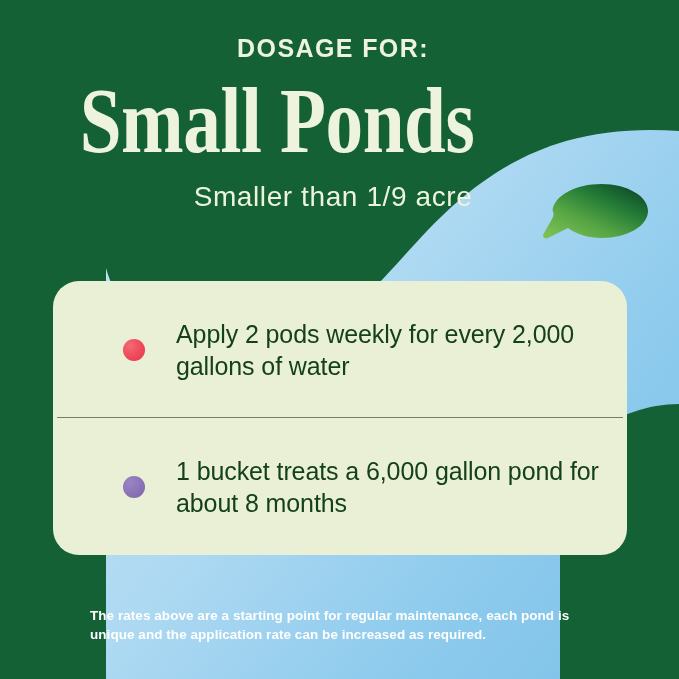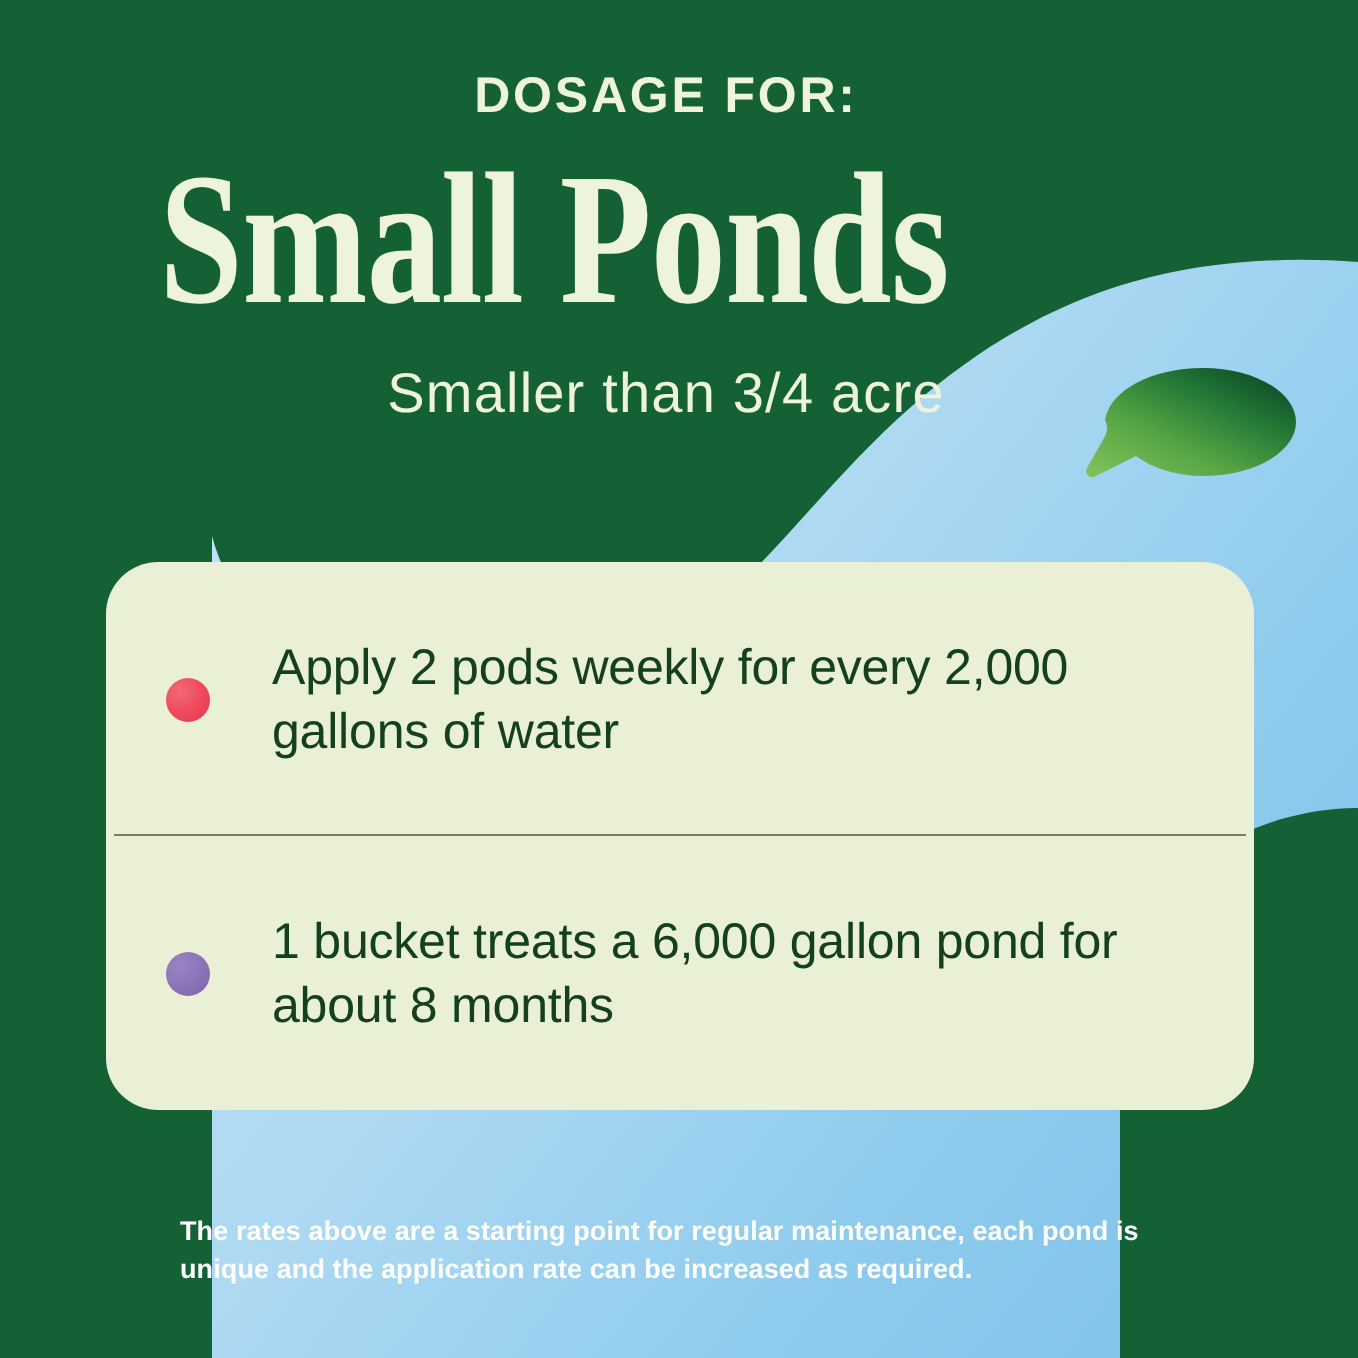--- a/index.html
+++ b/index.html
@@ -204,7 +204,7 @@
   <div class="header">
     <p class="eyebrow">DOSAGE FOR:</p>
     <h1 class="headline">Small Ponds</h1>
-    <p class="subhead">Smaller than 3/4 acre</p>
+    <p class="subhead">Smaller than 1/9 acre</p>
   </div>
 
   <div class="card">

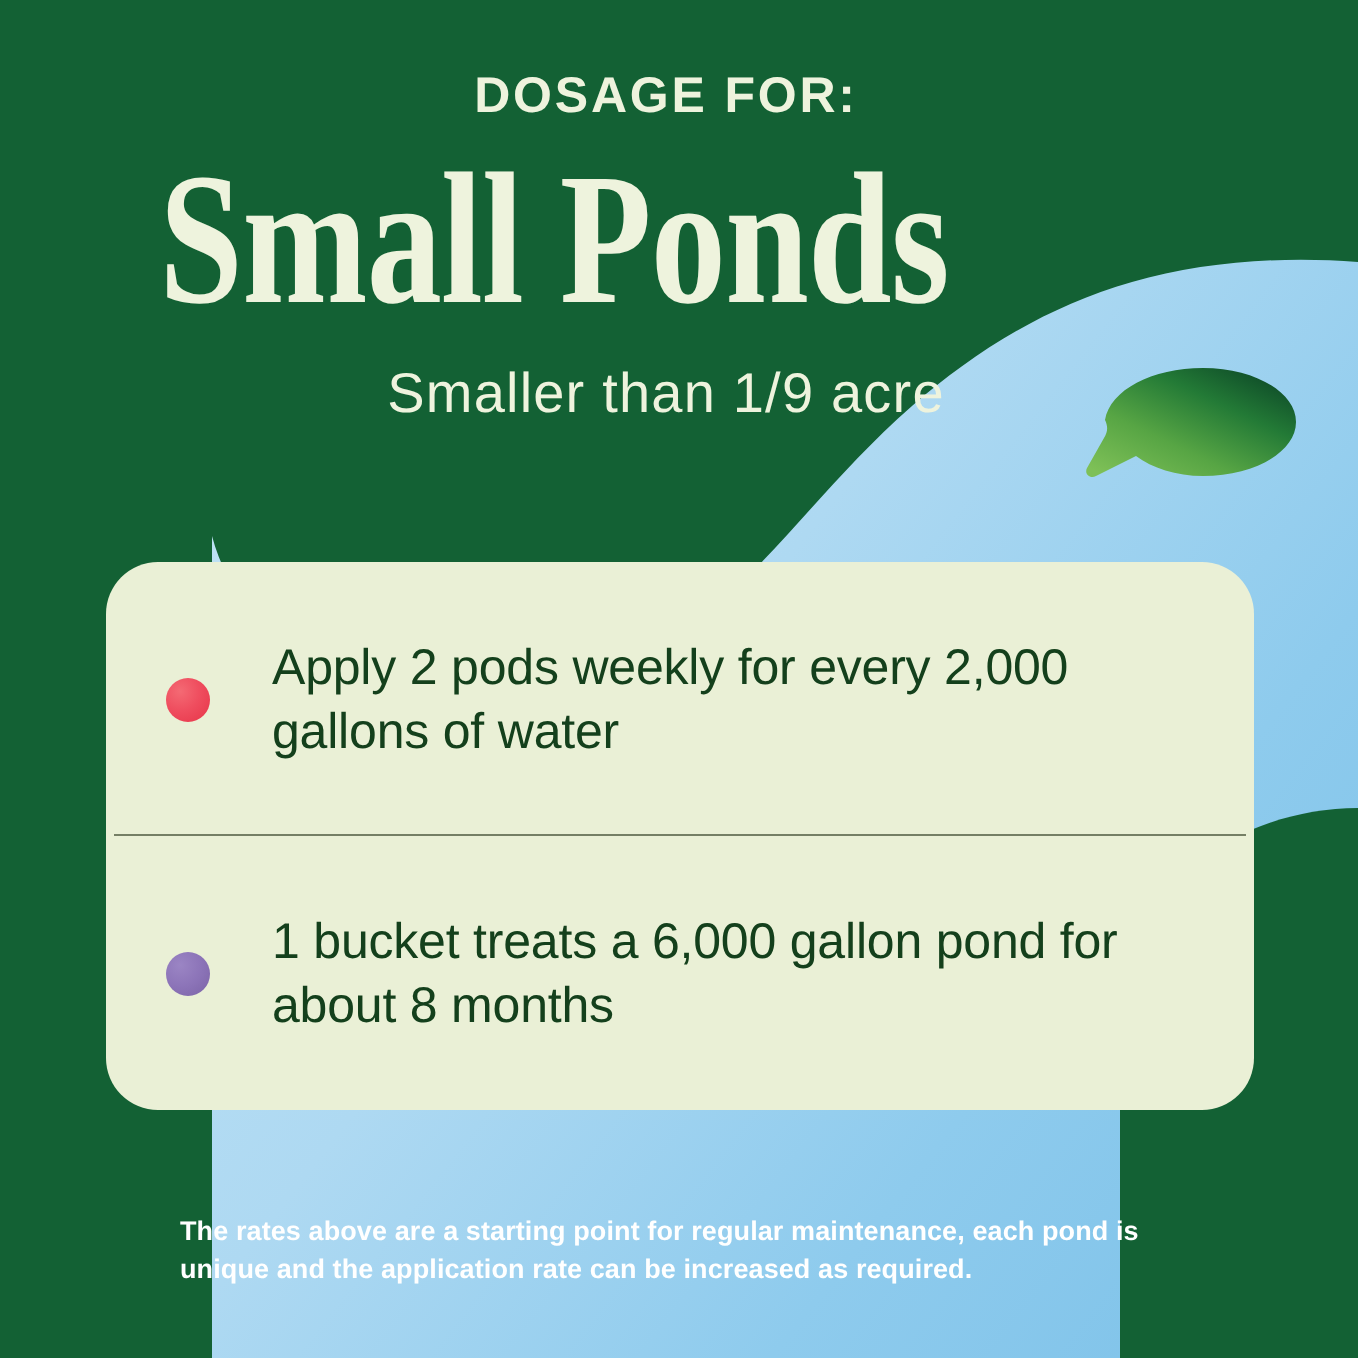--- a/index.html
+++ b/index.html
@@ -81,6 +81,7 @@
     inset: 0;
     display: flex;
     flex-direction: column;
+    margin-left: 40px;
   }
   .row {
     flex: 1 1 50%;

